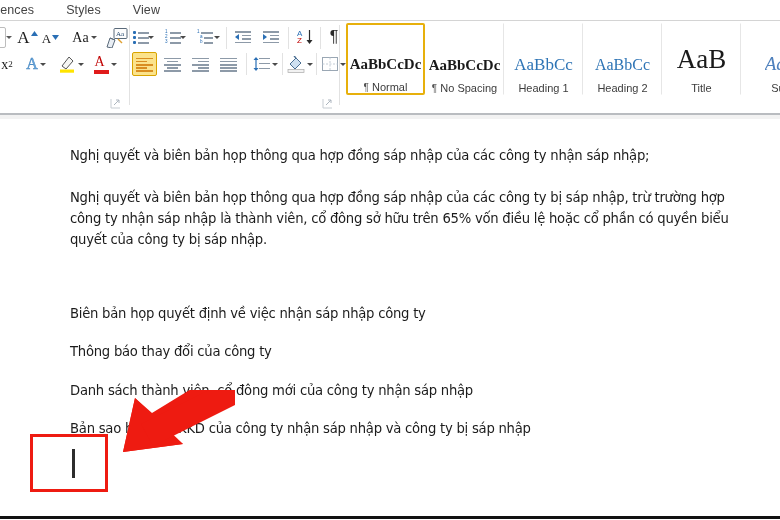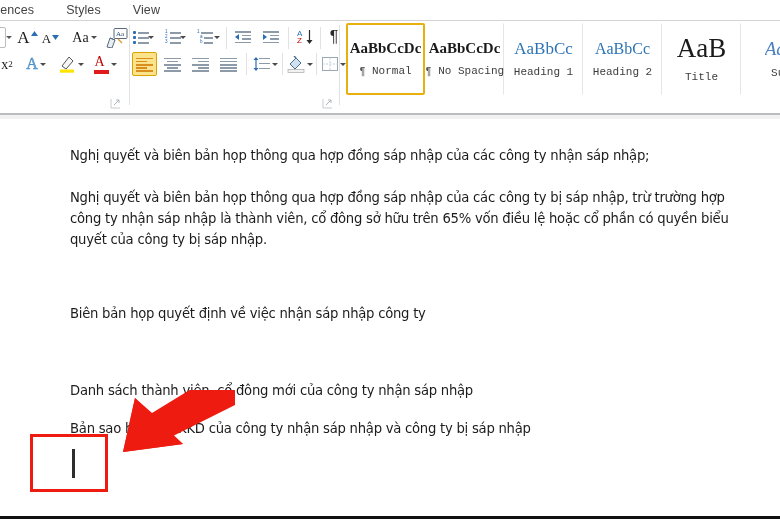--- a/index.html
+++ b/index.html
@@ -189,7 +189,7 @@
     display: flex;
     flex-direction: column;
     align-items: center;
-    justify-content: center;
+    justify-content: flex-end;
     background: #ffffff;
     position: relative;
   }

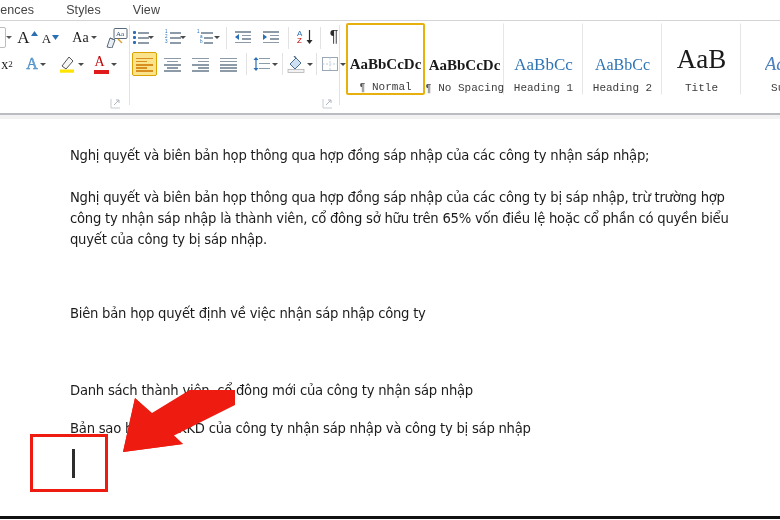--- a/index.html
+++ b/index.html
@@ -212,7 +212,6 @@
     white-space: nowrap;
     overflow: hidden;
     max-width: 78px;
-    font-family: Liberation Mono, monospace;
   }
   .pilcrow-sm { font-size: 10px; color: #555; }
 

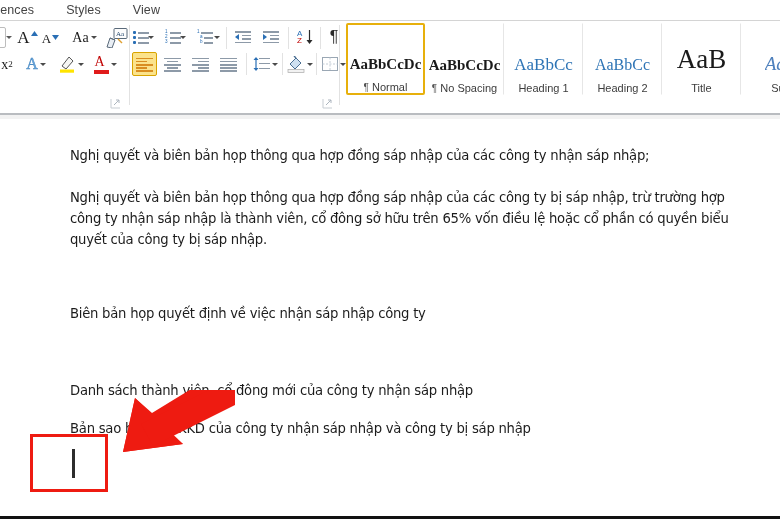--- a/index.html
+++ b/index.html
@@ -574,6 +574,7 @@
     <div class="doc-para" style="top:26px;">Nghị quyết và biên bản họp thông qua hợp đồng sáp nhập của các công ty nhận sáp nhập;</div>
     <div class="doc-para" style="top:68px; width:680px;">Nghị quyết và biên bản họp thông qua hợp đồng sáp nhập của các công ty bị sáp nhập, trừ trường hợp công ty nhận sáp nhập là thành viên, cổ đông sở hữu trên 65% vốn điều lệ hoặc cổ phần có quyền biểu quyết của công ty bị sáp nhập.</div>
     <div class="doc-para" style="top:184px;">Biên bản họp quyết định về việc nhận sáp nhập công ty</div>
+    <div class="doc-para" style="top:222px;">Thông báo thay đổi của công ty</div>
     <div class="doc-para" style="top:261px;">Danh sách thành viên, cổ đông mới của công ty nhận sáp nhập</div>
     <div class="doc-para" style="top:299px;">Bản sao hợp lệ ĐKKD của công ty nhận sáp nhập và công ty bị sáp nhập</div>
 

